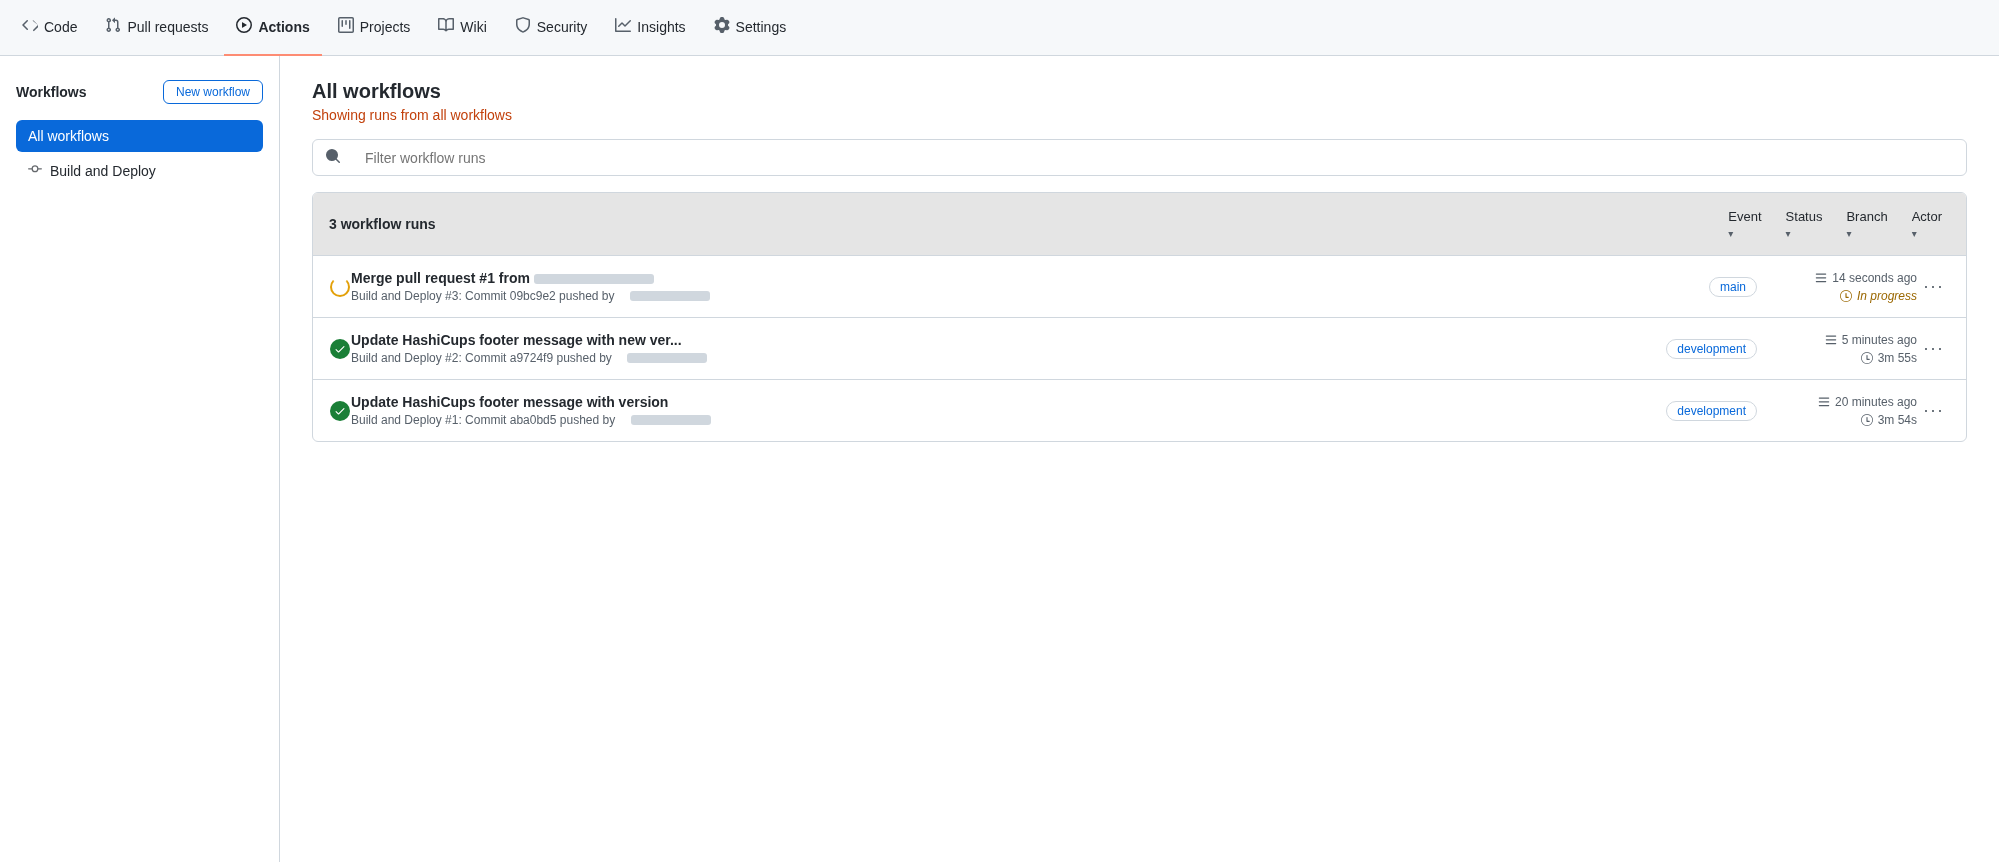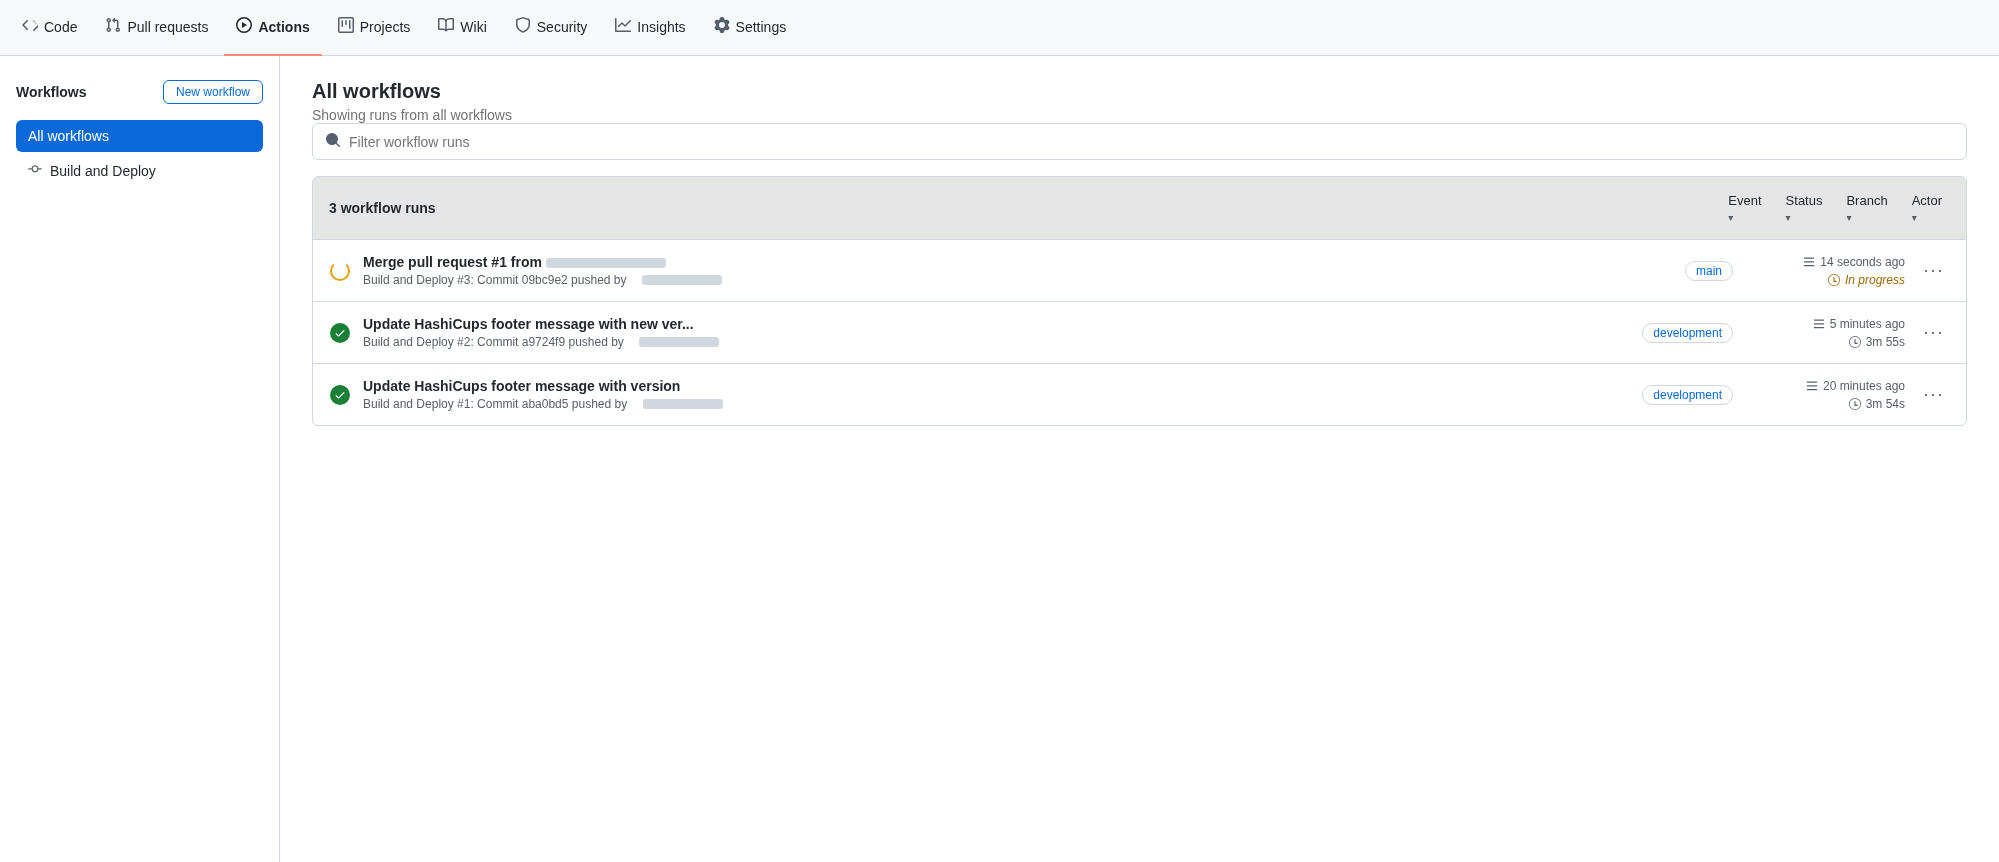--- a/index.html
+++ b/index.html
@@ -108,7 +108,8 @@
     }
     .page-subtitle {
       font-size: 14px;
-      color: #737373;
+      color: #c2410c;
+      margin-bottom: 16px;
     }
 
     

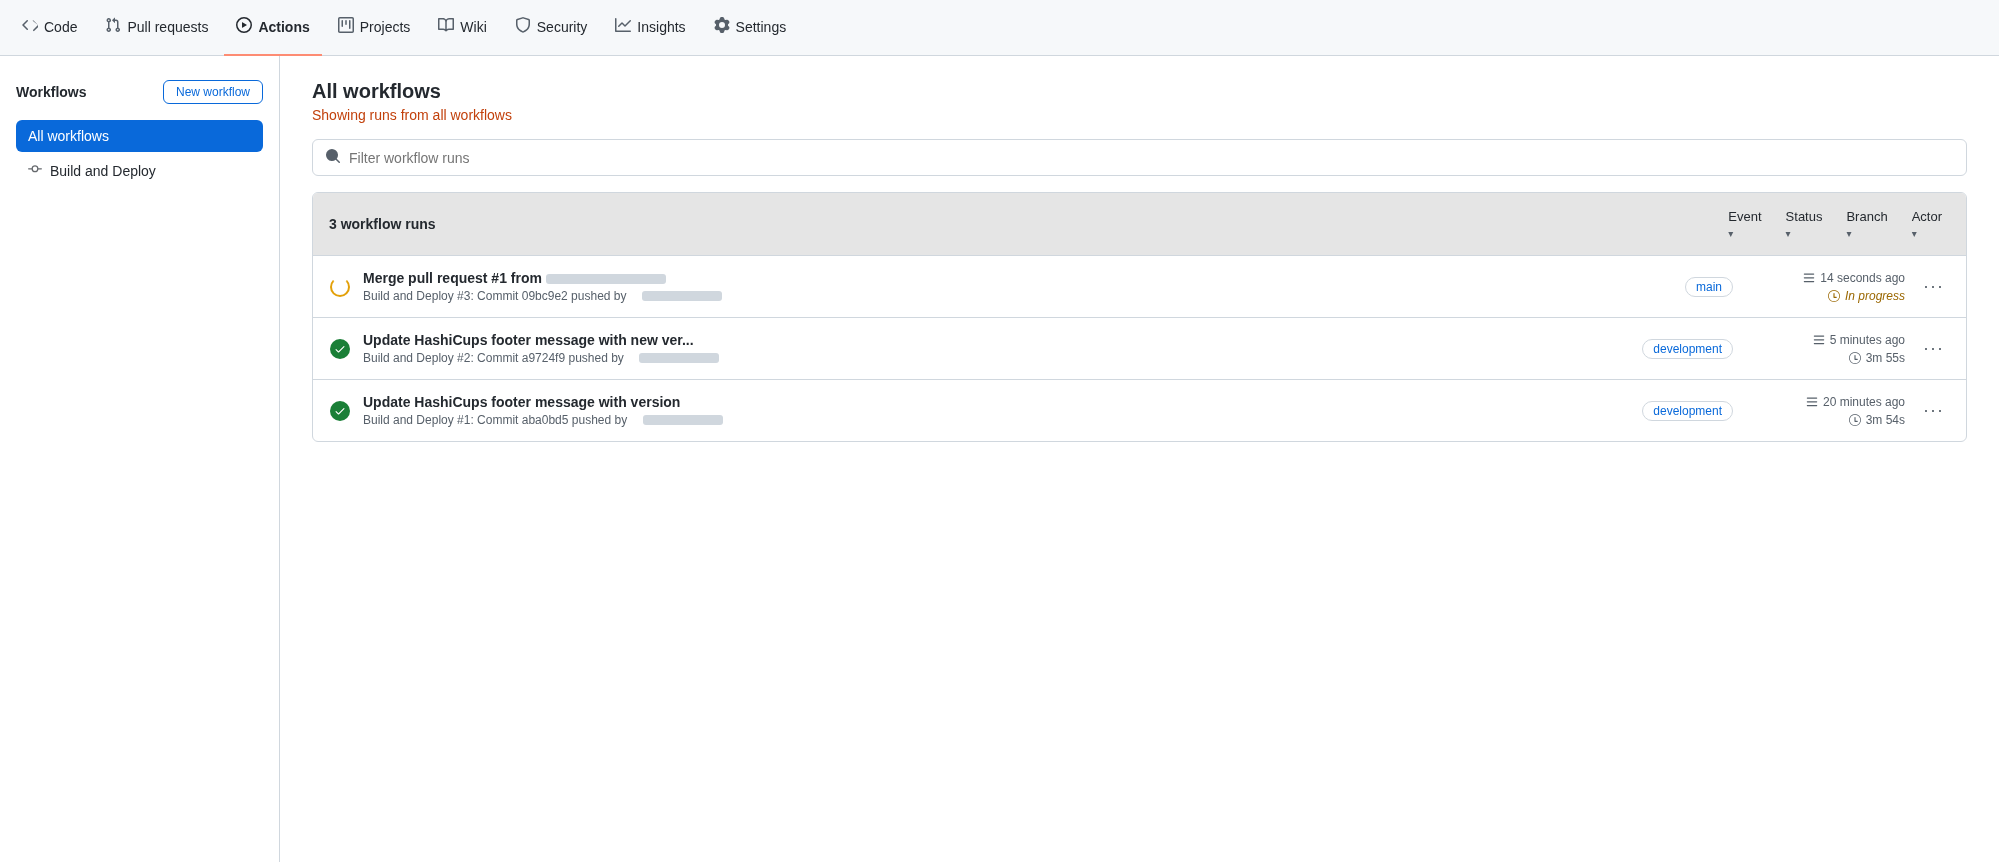--- a/index.html
+++ b/index.html
@@ -115,7 +115,7 @@
     
     .search-bar {
       display: flex;
-      gap: 8px;
+      gap: 24px;
       border: 1px solid #d0d7de;
       border-radius: 6px;
       padding: 8px 12px;

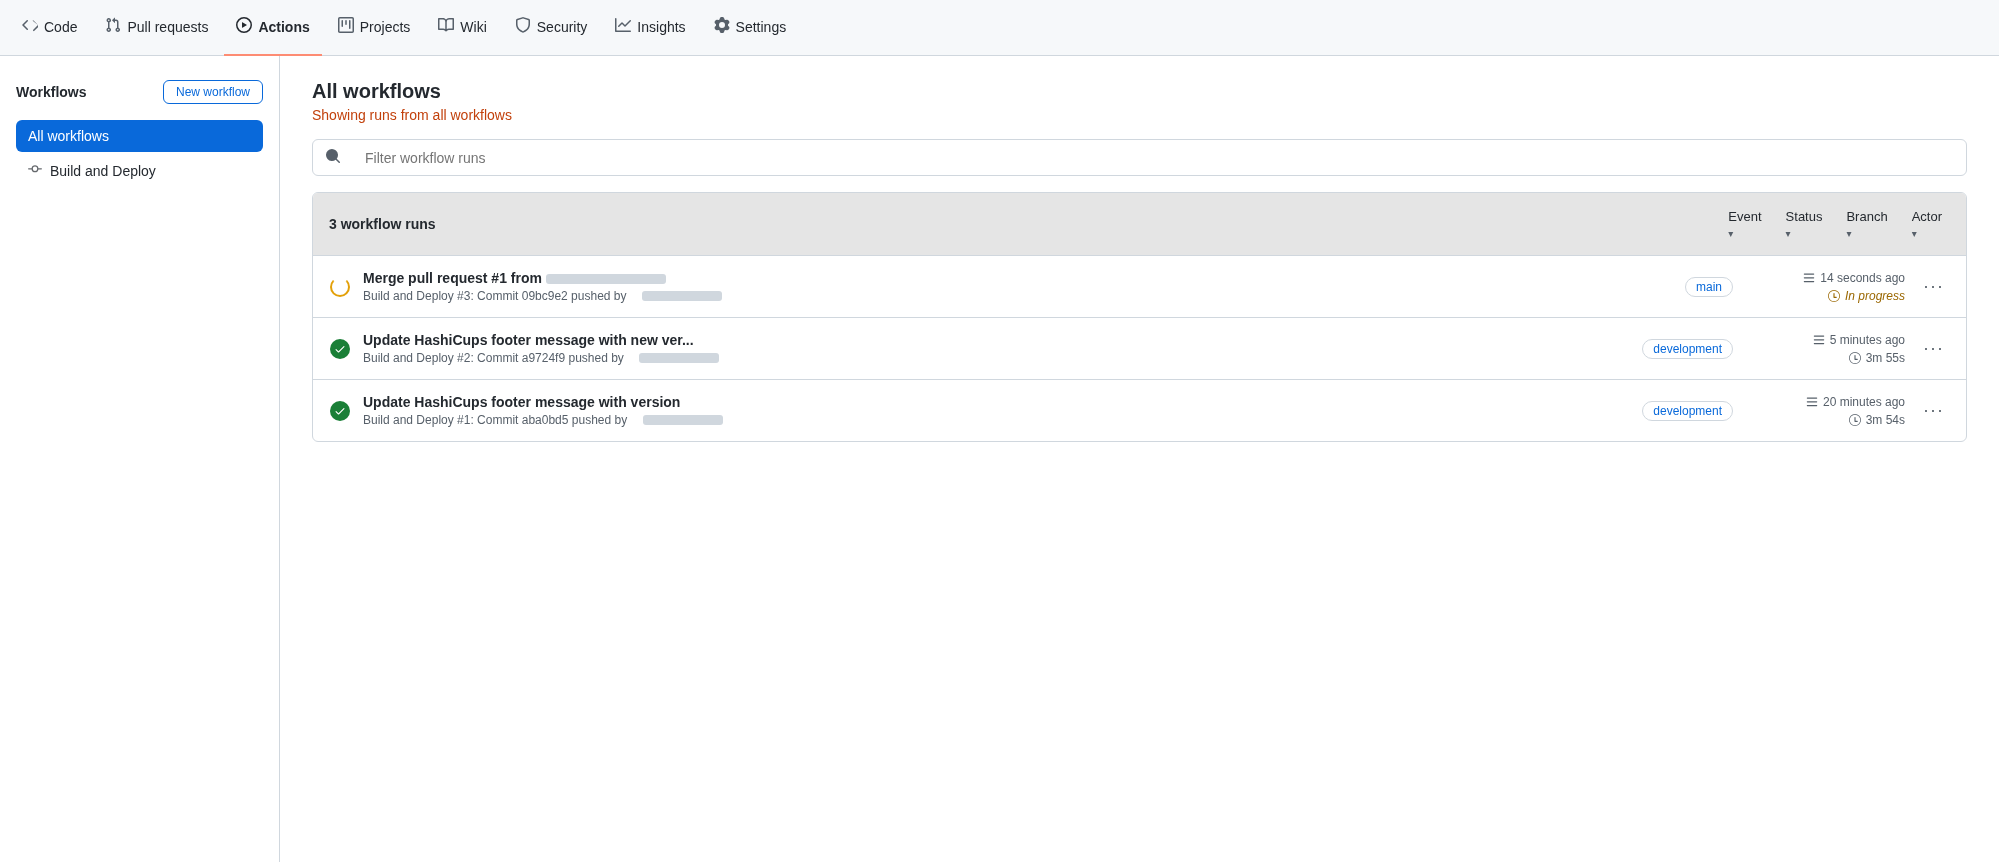--- a/index.html
+++ b/index.html
@@ -174,7 +174,6 @@
       align-items: center;
       padding: 14px 16px;
       border-bottom: 1px solid #d0d7de;
-      gap: 12px;
     }
     .run-row:last-child { border-bottom: none; }
 

